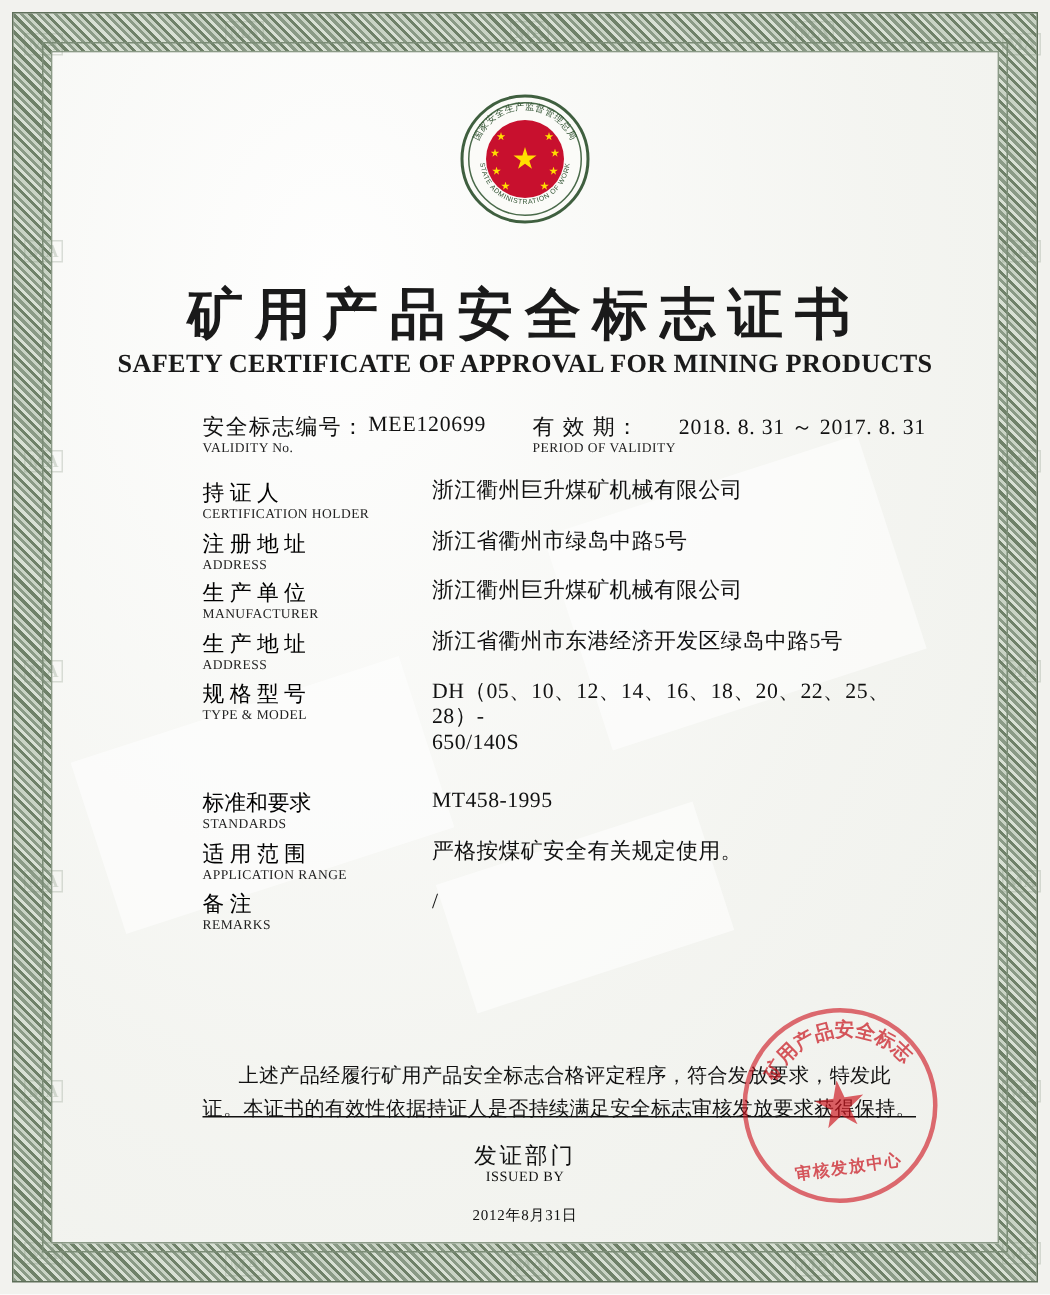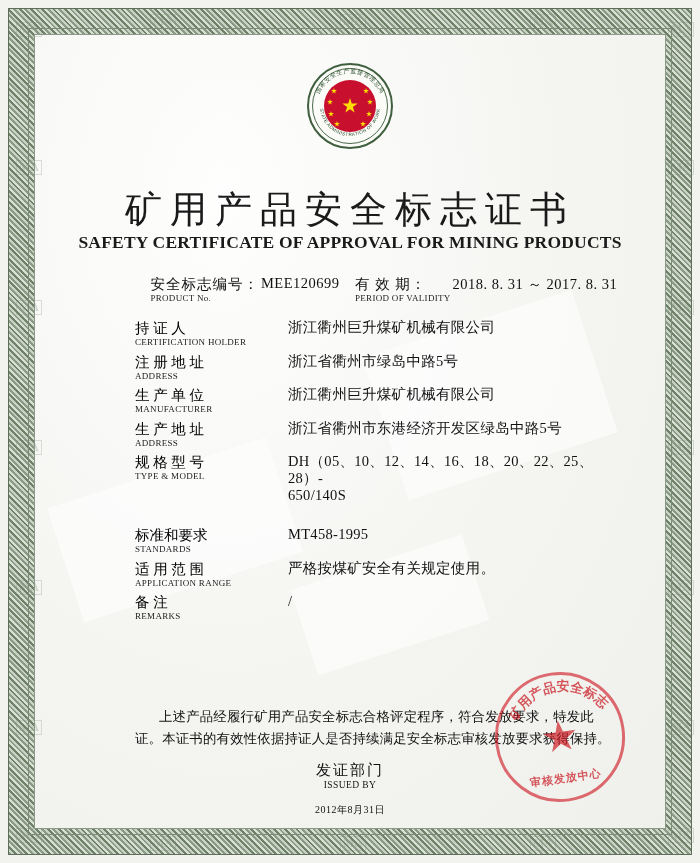--- a/index.html
+++ b/index.html
@@ -129,7 +129,7 @@
     left: 0; right: 0; top: 150px;
     text-align: center;
     font-family: "Liberation Serif", serif;
-    font-weight: normal;
+    font-weight: bold;
     font-size: 37px;
     letter-spacing: 8px;
     color: #1a1a1a;

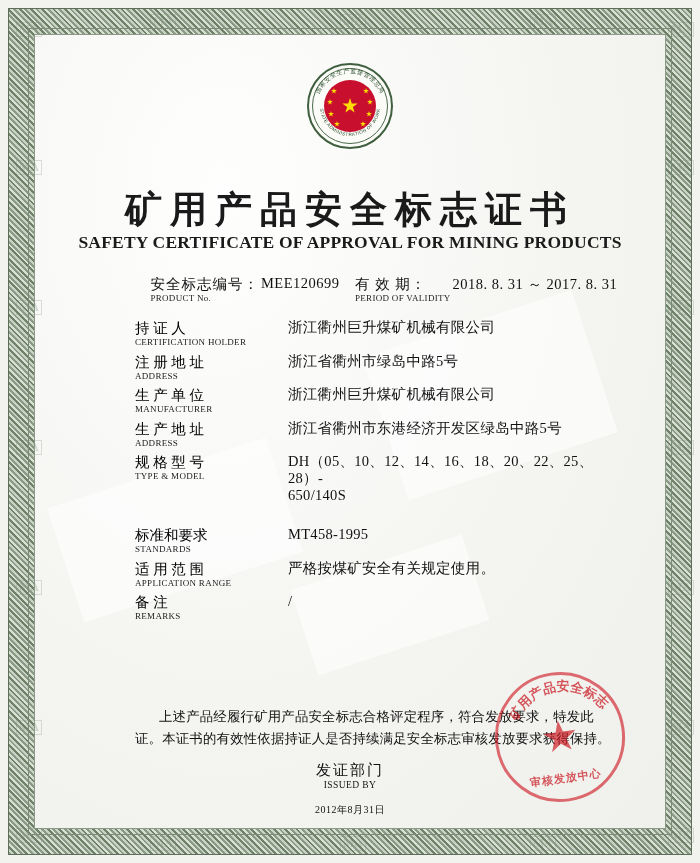--- a/index.html
+++ b/index.html
@@ -175,7 +175,7 @@
   }
 
   .flexrow { display: flex; align-items: flex-start; }
-  .approval-left { width: 220px; justify-content: center; }
+  .approval-left { width: 220px; }
   .approval-right { width: 250px; }
 
   

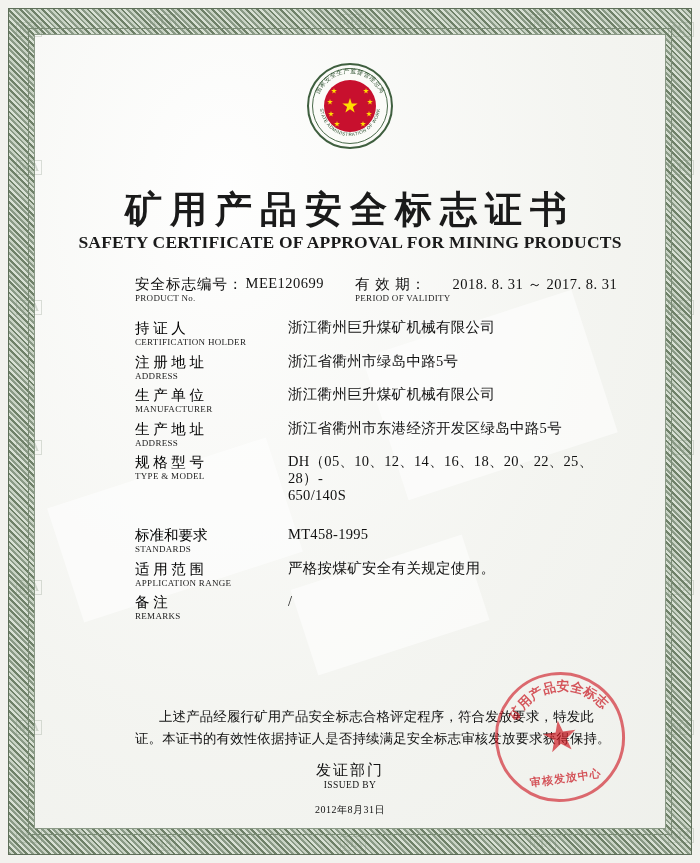--- a/index.html
+++ b/index.html
@@ -362,7 +362,7 @@
       <div class="approval-left flexrow">
         <div class="lbl-stack">
           <div class="lbl-cn">安全标志编号：</div>
-          <div class="lbl-en">PRODUCT No.</div>
+          <div class="lbl-en">VALIDITY No.</div>
         </div>
         <div class="val" style="margin-left:2px;">MEE120699</div>
       </div>

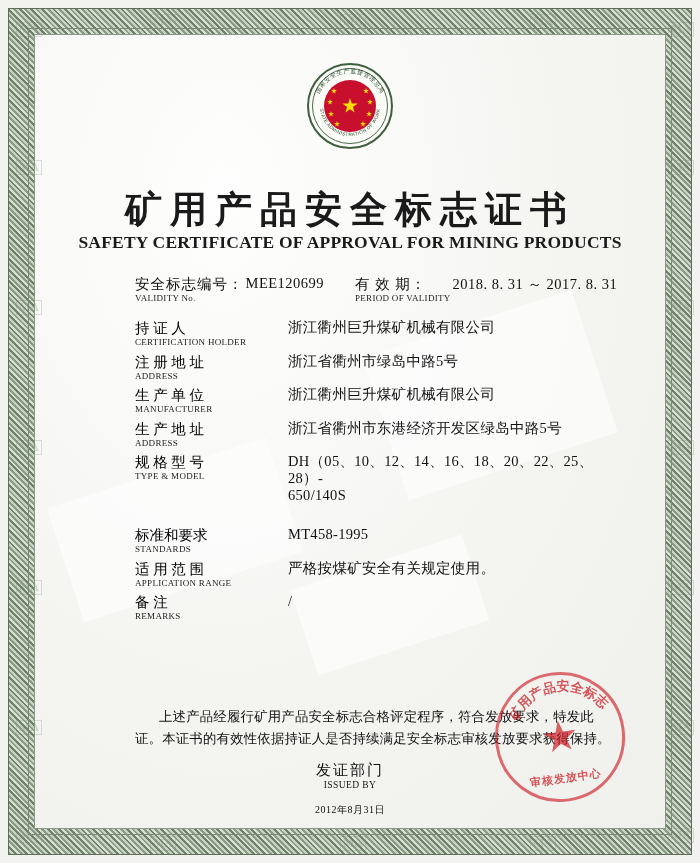--- a/index.html
+++ b/index.html
@@ -225,7 +225,7 @@
     text-indent: 0;
   }
   .para .p1 { display: block; text-indent: 24px; }
-  .para .p2 { display: block; }
+  .para .p2 { display: block; text-decoration: underline; }
 
   
   .issued {

